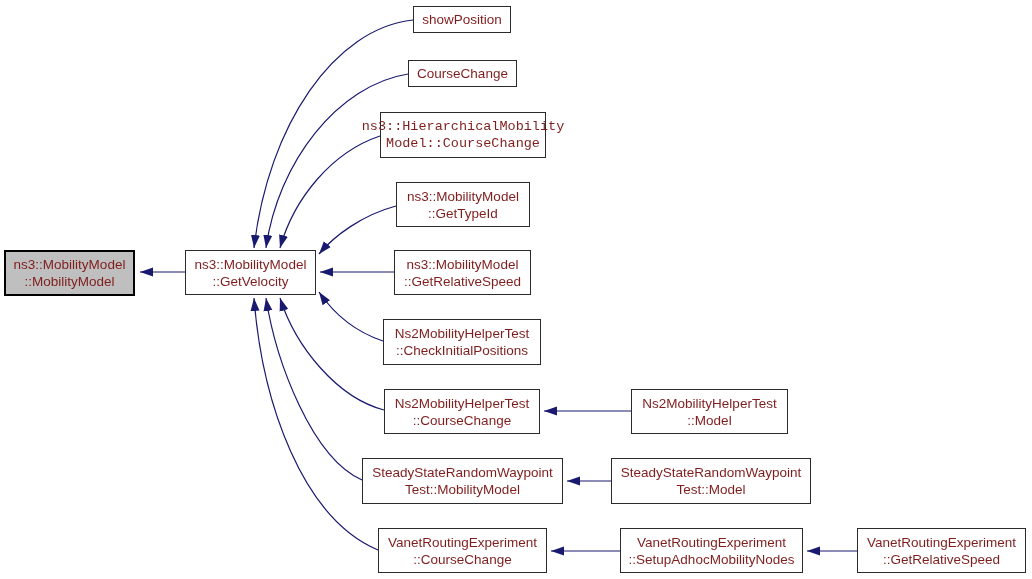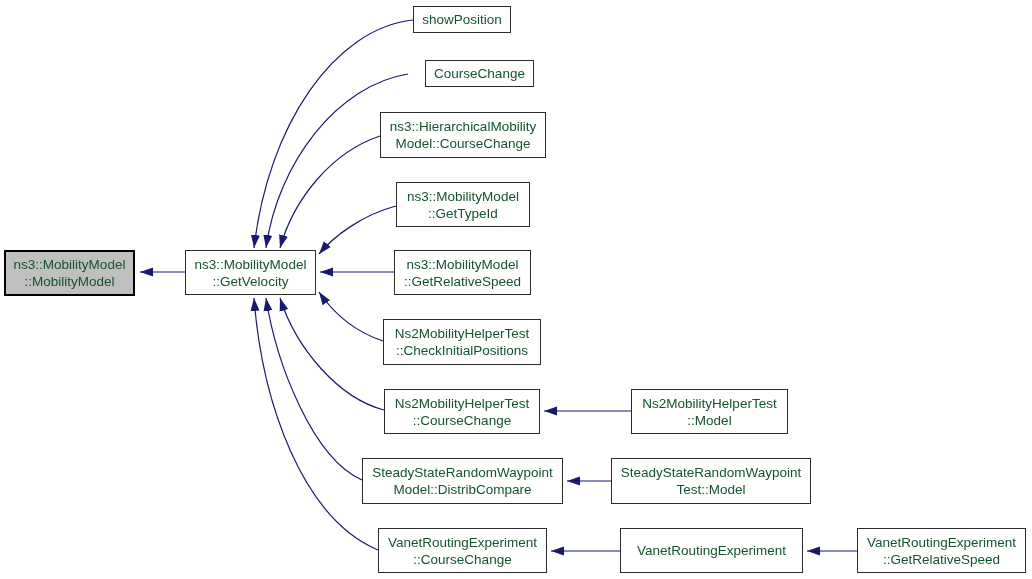--- a/index.html
+++ b/index.html
@@ -27,7 +27,7 @@
     text-align:center;
     font-size:13.5px;
     line-height:17px;
-    color:#14532d;
+    color:#7f1d1d;
     white-space:nowrap;
     cursor:pointer;
   }

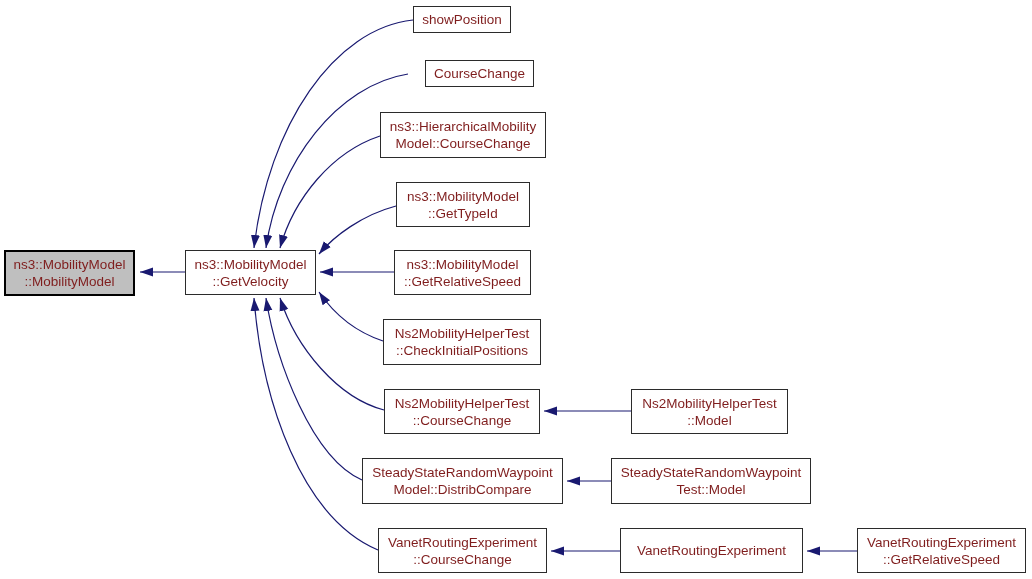--- a/index.html
+++ b/index.html
@@ -78,7 +78,7 @@
     <span>showPosition</span>
   </div>
 
-  <div class="node" style="left:408px; top:60px; width:109px; height:27px;margin-left:17px;">
+  <div class="node" style="left:408px; top:60px; width:109px; height:27px;">
     <span>CourseChange</span>
   </div>
 

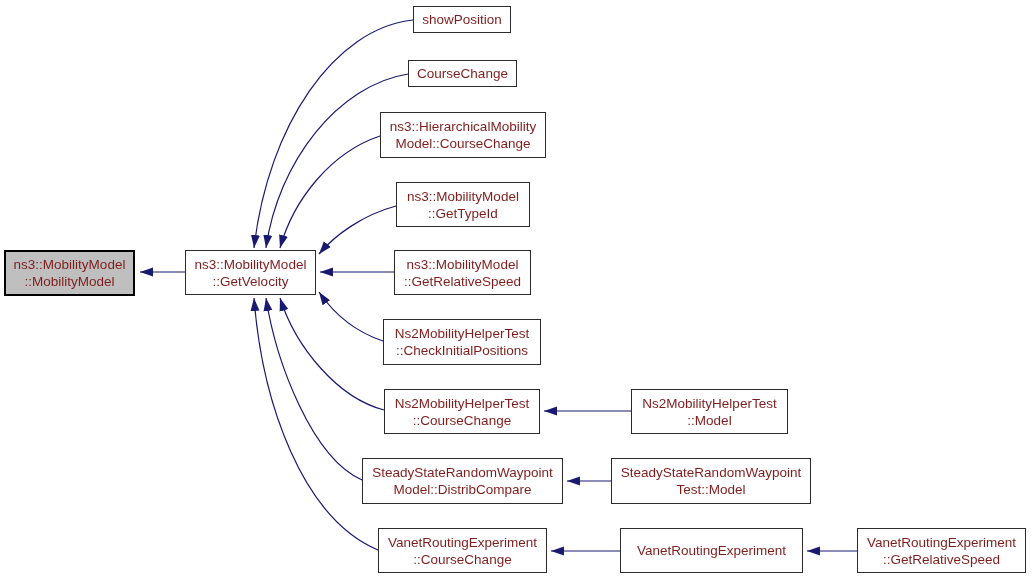--- a/index.html
+++ b/index.html
@@ -82,7 +82,7 @@
     <span>CourseChange</span>
   </div>
 
-  <div class="node" style="left:380px; top:112px; width:166px; height:46px;">
+  <div class="node" style="left:380px; top:112px; width:166px; height:46px;font-family:Liberation Mono, monospace;">
     <span>ns3::HierarchicalMobility</span>
     <span>Model::CourseChange</span>
   </div>

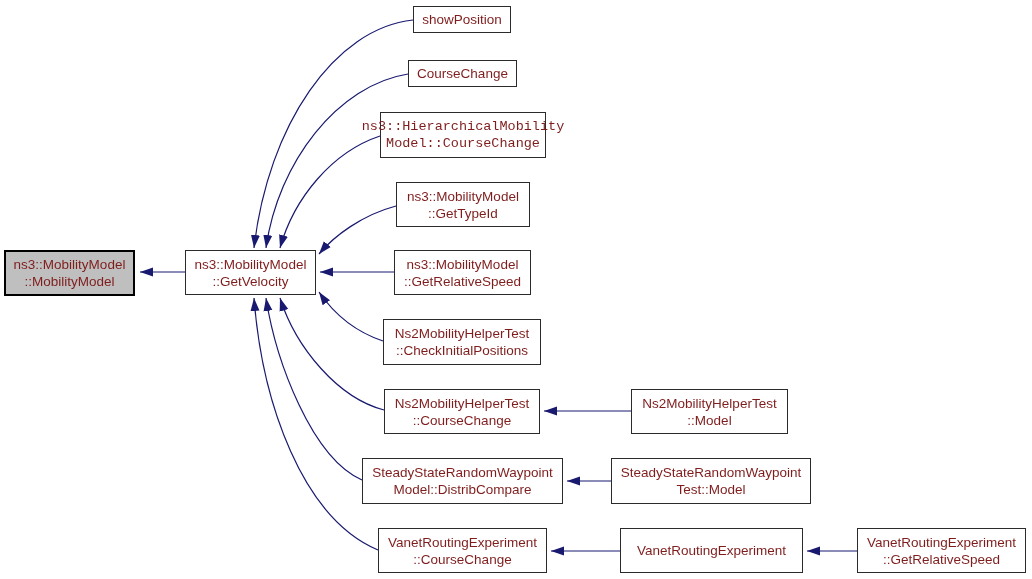--- a/index.html
+++ b/index.html
@@ -109,7 +109,7 @@
 
   <div class="node" style="left:362px; top:458px; width:201px; height:46px;">
     <span>SteadyStateRandomWaypoint</span>
-    <span>Model::DistribCompare</span>
+    <span>Test::MobilityModel</span>
   </div>
 
   <div class="node" style="left:378px; top:528px; width:169px; height:45px;">

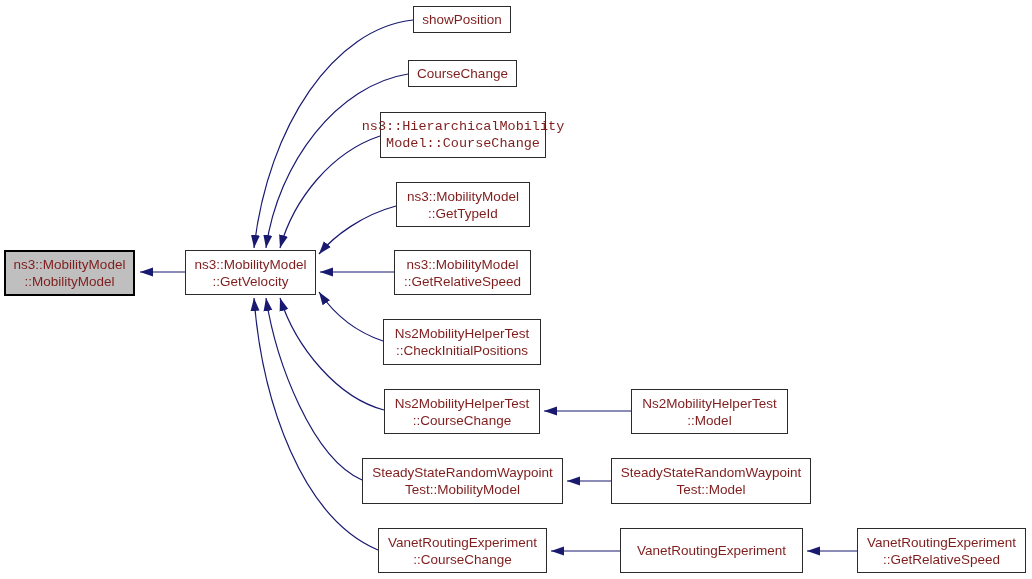--- a/index.html
+++ b/index.html
@@ -129,6 +129,7 @@
 
   <div class="node" style="left:620px; top:528px; width:183px; height:45px;">
     <span>VanetRoutingExperiment</span>
+    <span>::SetupAdhocMobilityNodes</span>
   </div>
 
   <div class="node" style="left:857px; top:528px; width:169px; height:45px;">

